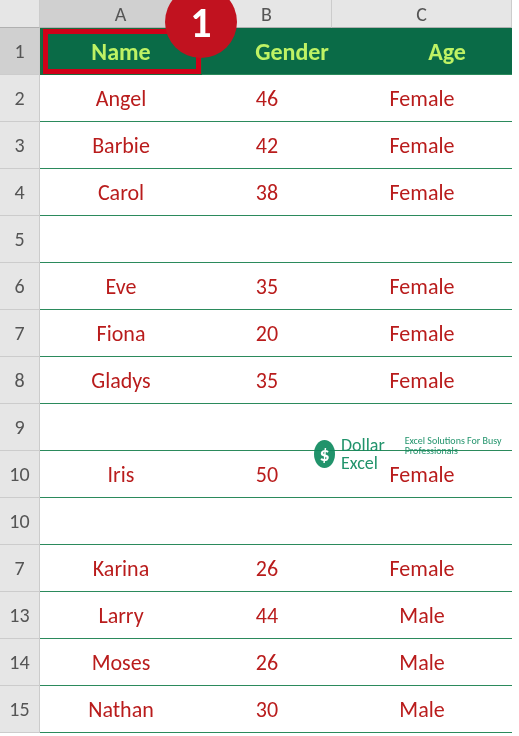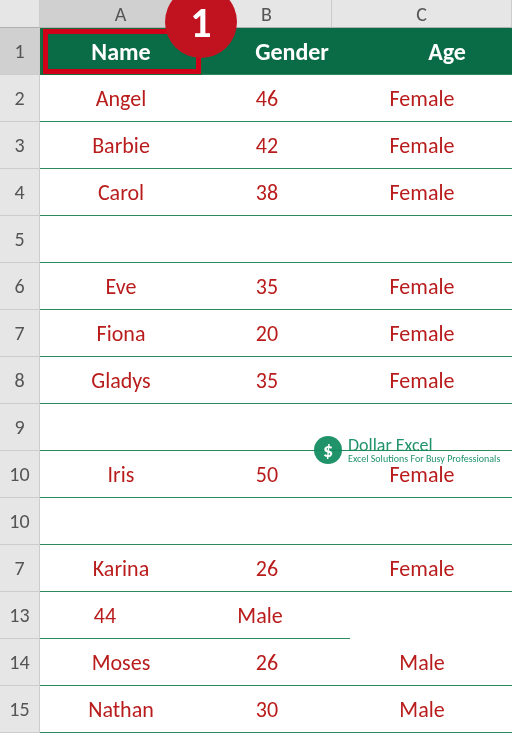--- a/index.html
+++ b/index.html
@@ -77,7 +77,7 @@
     .cell.colC { width: 180px; }
     .header-cell {
       background: #0a6b47;
-      color: #ffffff;
+      color: #bef264;
       font-weight: bold;
       font-size: 24px;
     }

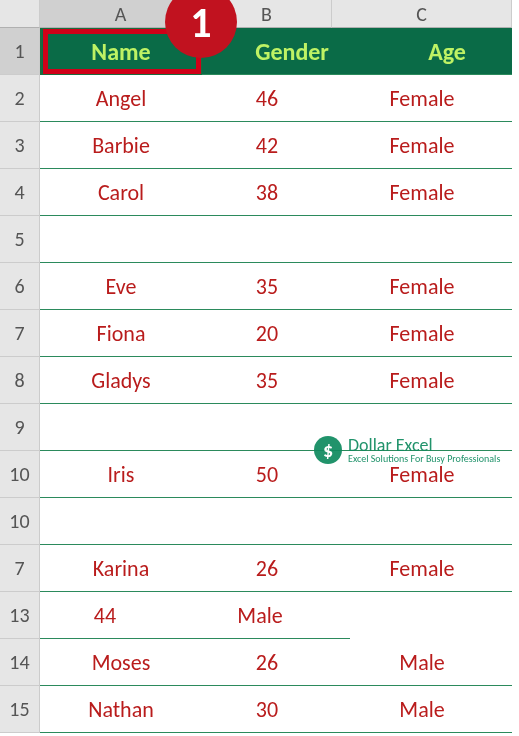--- a/index.html
+++ b/index.html
@@ -141,7 +141,6 @@
     }
     .watermark .wm-text {
       display: flex;
-      flex-direction: column;
       line-height: 1;
     }
     .watermark .wm-title {

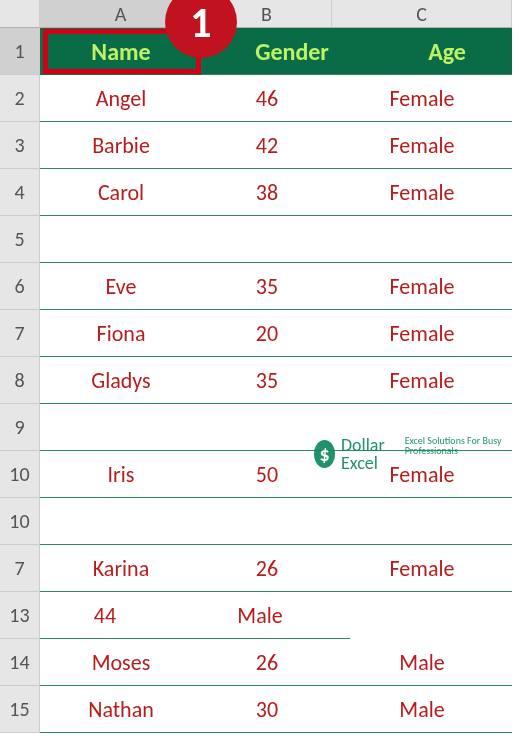--- a/index.html
+++ b/index.html
@@ -251,6 +251,7 @@
 
   <div class="row">
     <div class="row-header">13</div>
+    <div class="cell colA">Larry</div>
     <div class="cell colB">44</div>
     <div class="cell colC">Male</div>
   </div>

